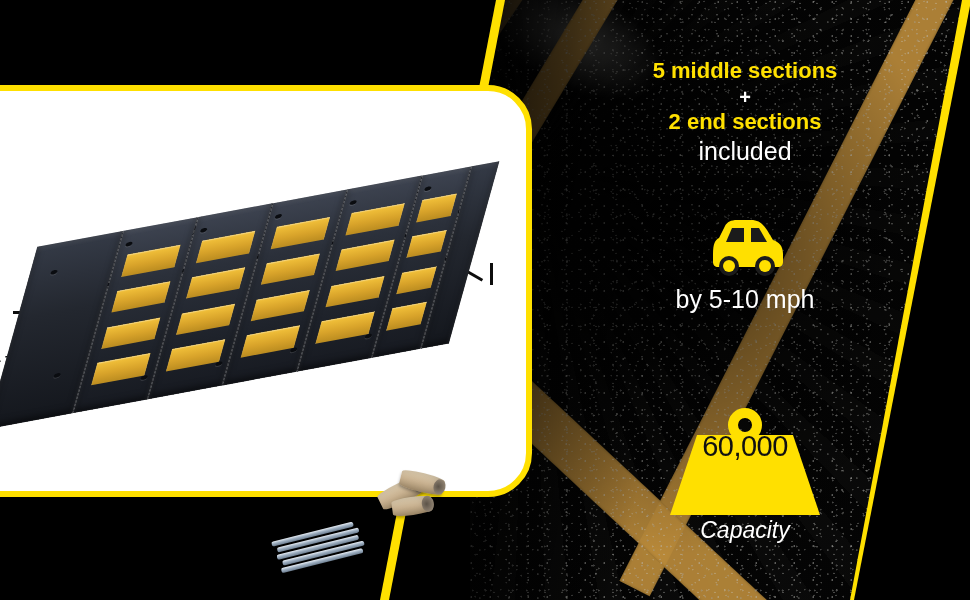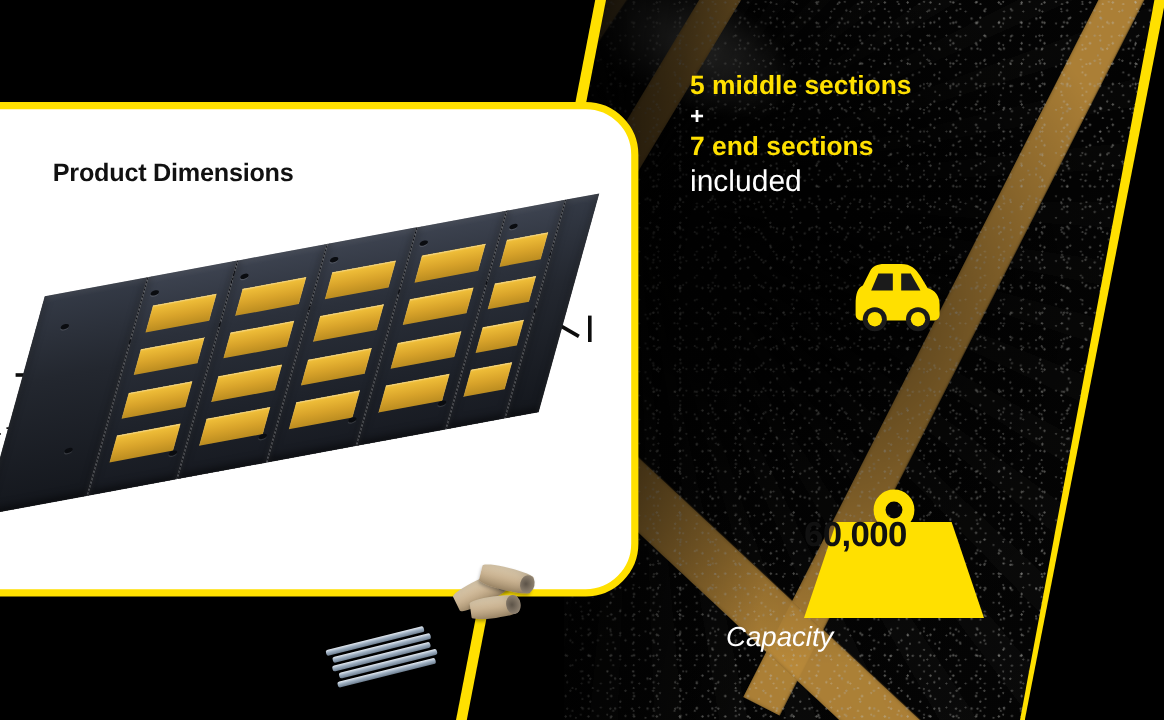--- a/index.html
+++ b/index.html
@@ -128,7 +128,7 @@
                 border-radius:50%; background:radial-gradient(ellipse at 40% 50%, #5c5348, #8e8170 70%); }
 
   
-  .blk{ position:absolute; text-align:left; color:#fff; }
+  .blk{ position:absolute; text-align:center; color:#fff; }
   .y{ color:#ffe000; }
   .hl{ font-size:22px; font-weight:bold; line-height:1.22; }
   .sub{ font-size:25px; line-height:1.25; }

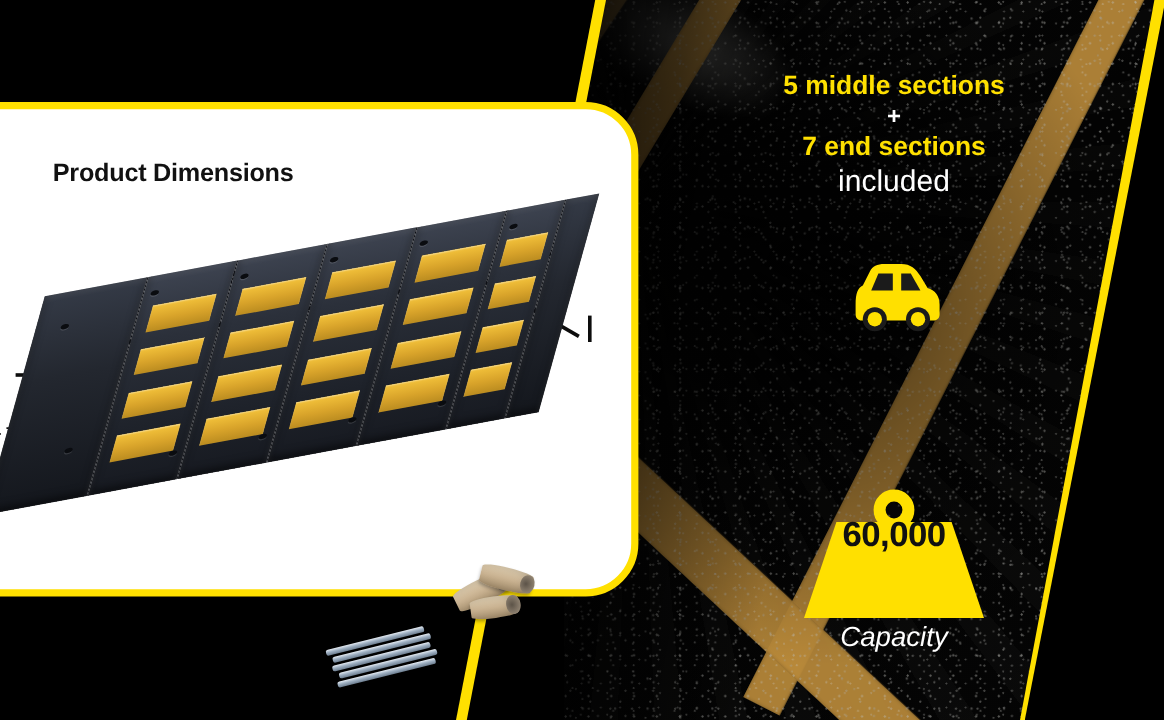--- a/index.html
+++ b/index.html
@@ -271,7 +271,7 @@
   <div class="blk" style="left:575px; top:58px; width:340px;">
     <div class="hl y">5 middle sections</div>
     <div class="plus">+</div>
-    <div class="hl y">7 end sections</div>
+    <div class="hl y">2 end sections</div>
     <div class="sub">included</div>
   </div>
 

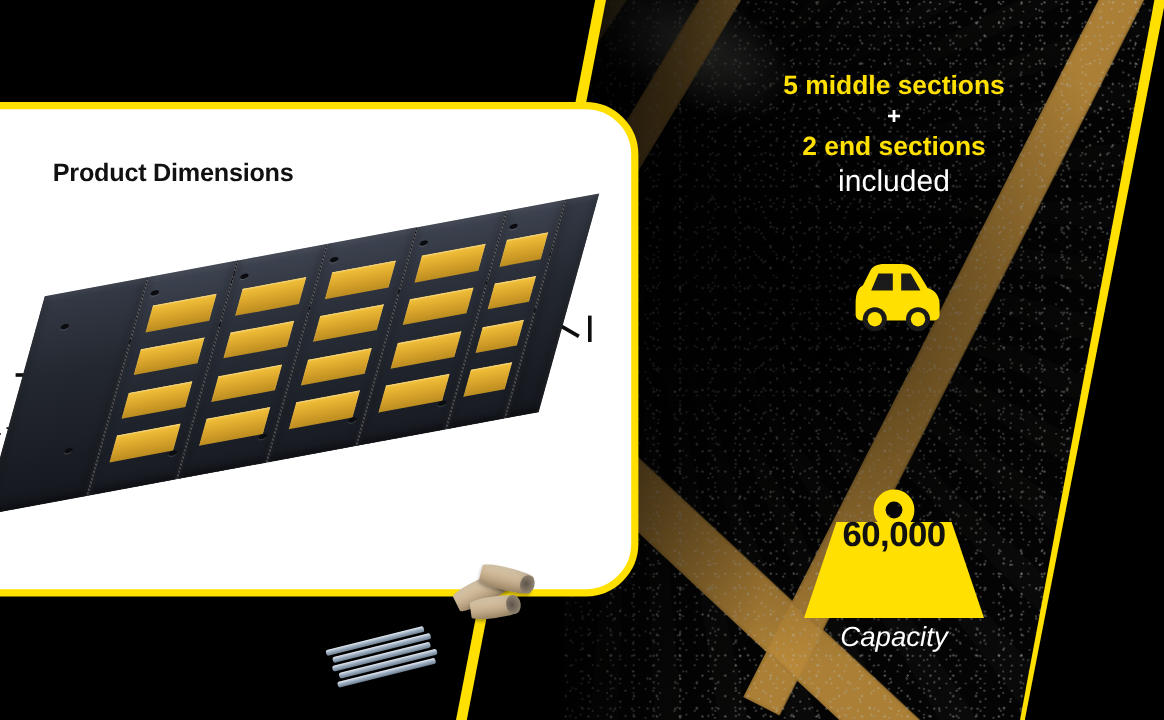--- a/index.html
+++ b/index.html
@@ -170,7 +170,6 @@
 
   <div class="card">
 
-    <div class="card-title">Product Dimensions</div>
 
     <div class="photo">
 

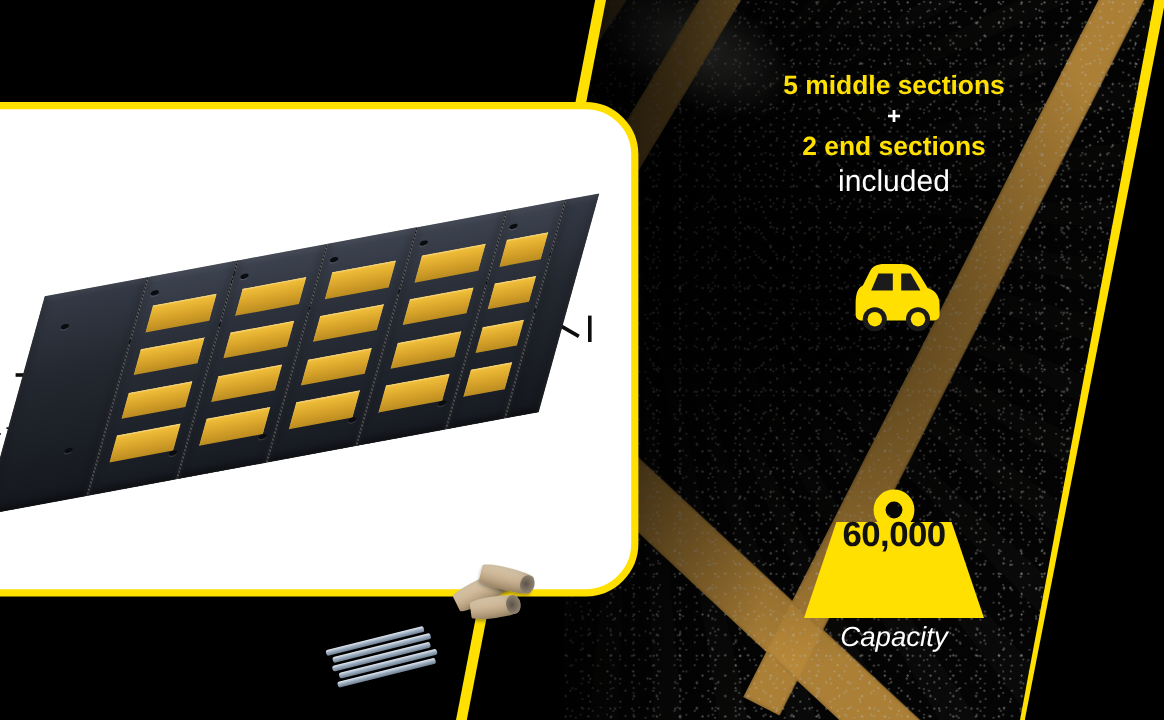--- a/index.html
+++ b/index.html
@@ -284,6 +284,7 @@
       <circle cx="30" cy="50" r="6" fill="#ffe000"></circle>
       <circle cx="66" cy="50" r="6" fill="#ffe000"></circle>
     </svg>
+    <div class="sub">by 5-10 mph</div>
   </div>
 
   <div class="blk" style="left:605px; top:410px; width:280px;">

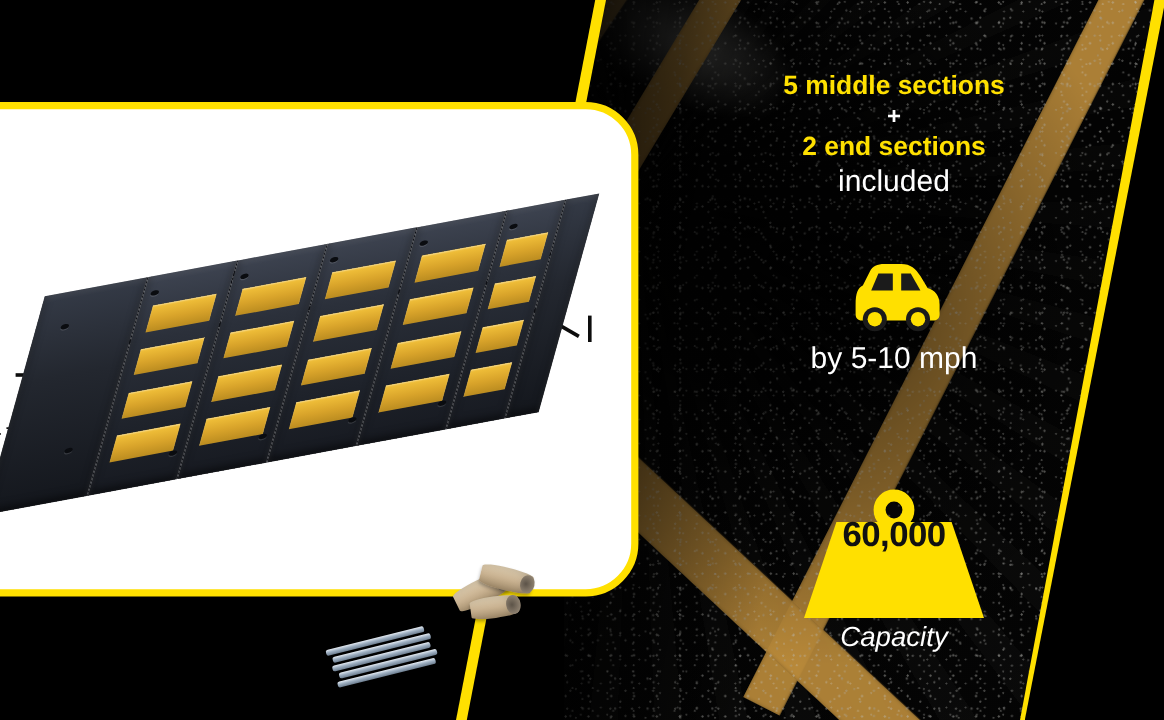--- a/index.html
+++ b/index.html
@@ -142,7 +142,7 @@
            width:34px; height:34px; border:10px solid #ffe000; border-radius:50%; }
   .w-stem{ position:absolute; left:50%; top:26px; transform:translateX(-50%);
            width:11px; height:22px; background:#ffe000; }
-  .w-num{ position:absolute; left:0; right:0; top:20px; font-size:29px; font-weight:bold;
+  .w-num{ position:absolute; left:0; right:0; top:20px; font-size:29px; font-weight:normal;
           color:#111; letter-spacing:-.5px; }
   .w-unit{ position:absolute; left:0; right:0; top:50px; font-size:17px; color:#111; }
   .cap{ font-size:23px; color:#fff; margin-top:2px;font-style:italic; }

